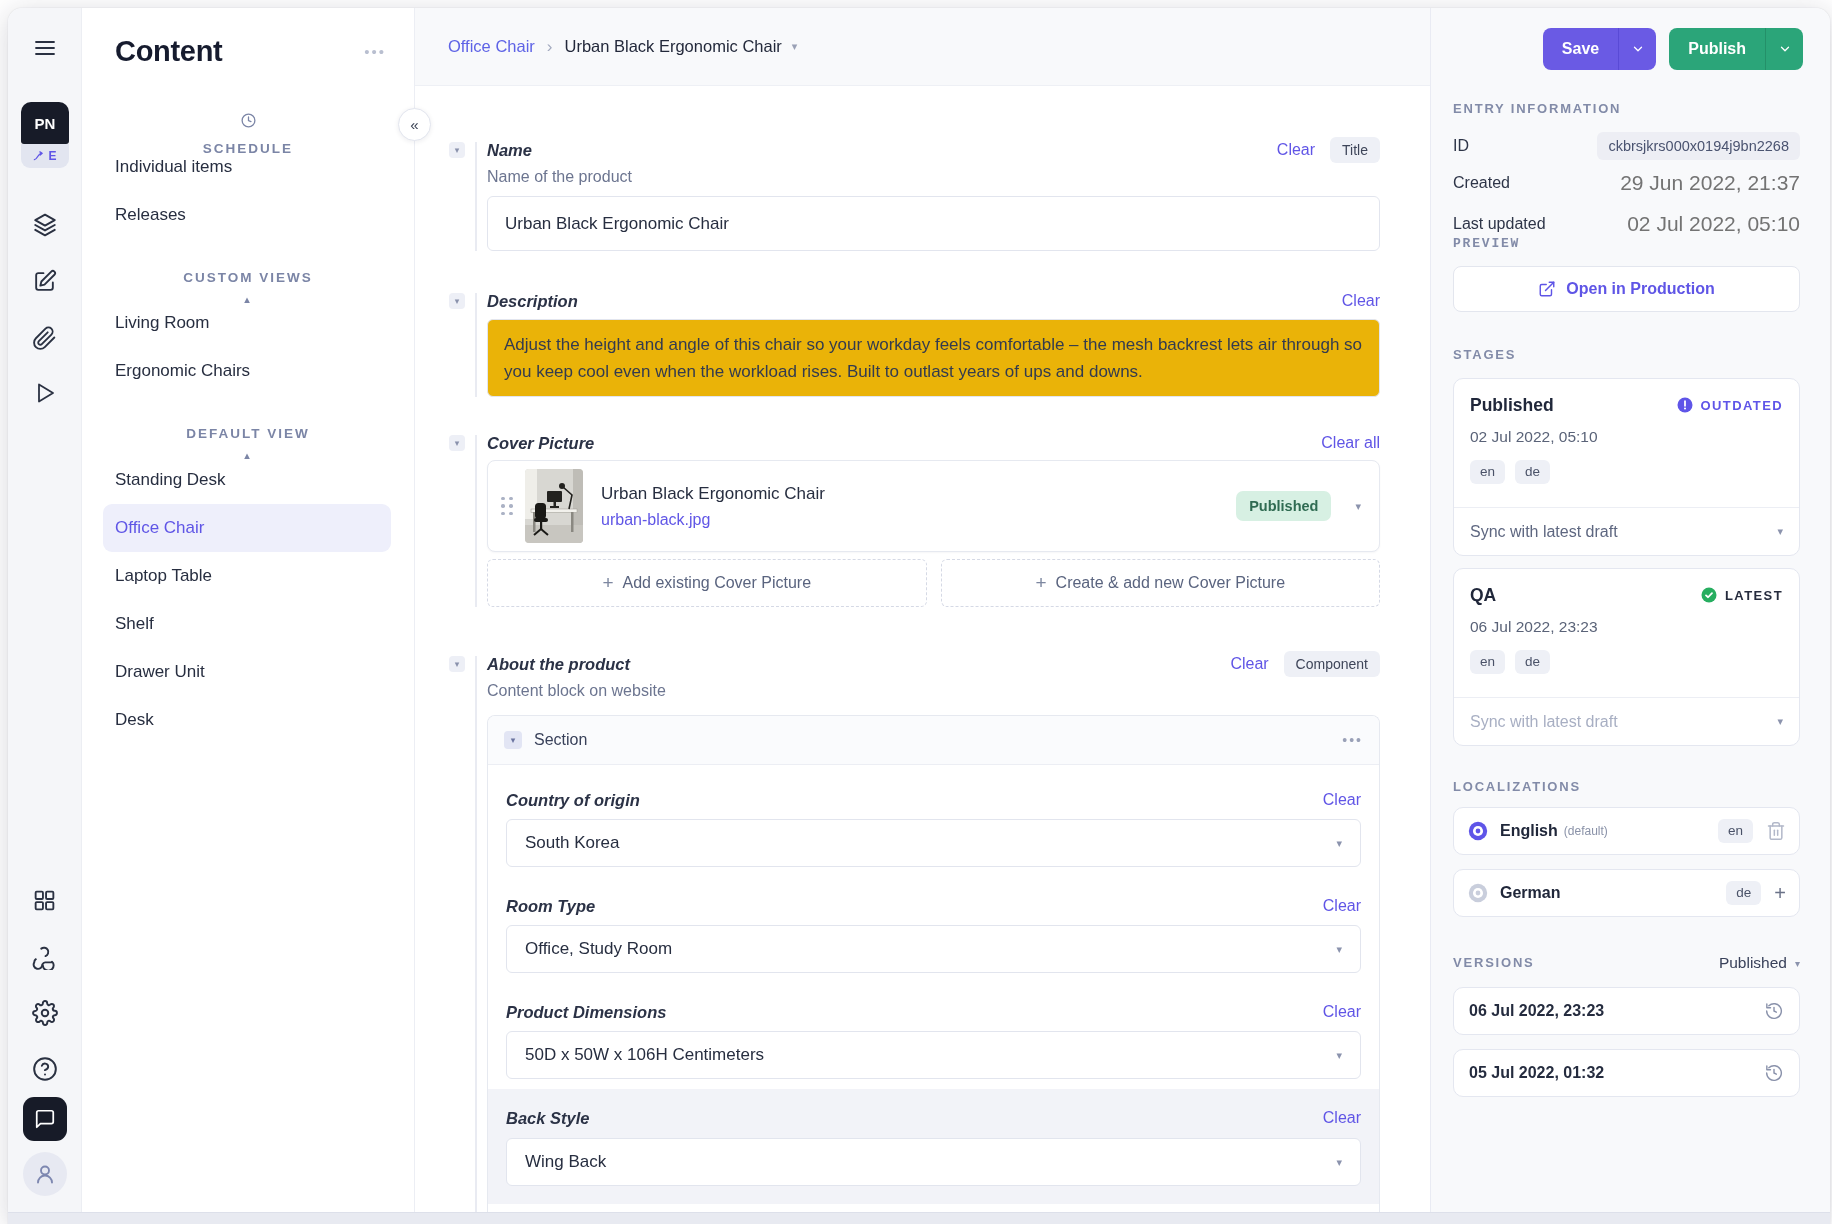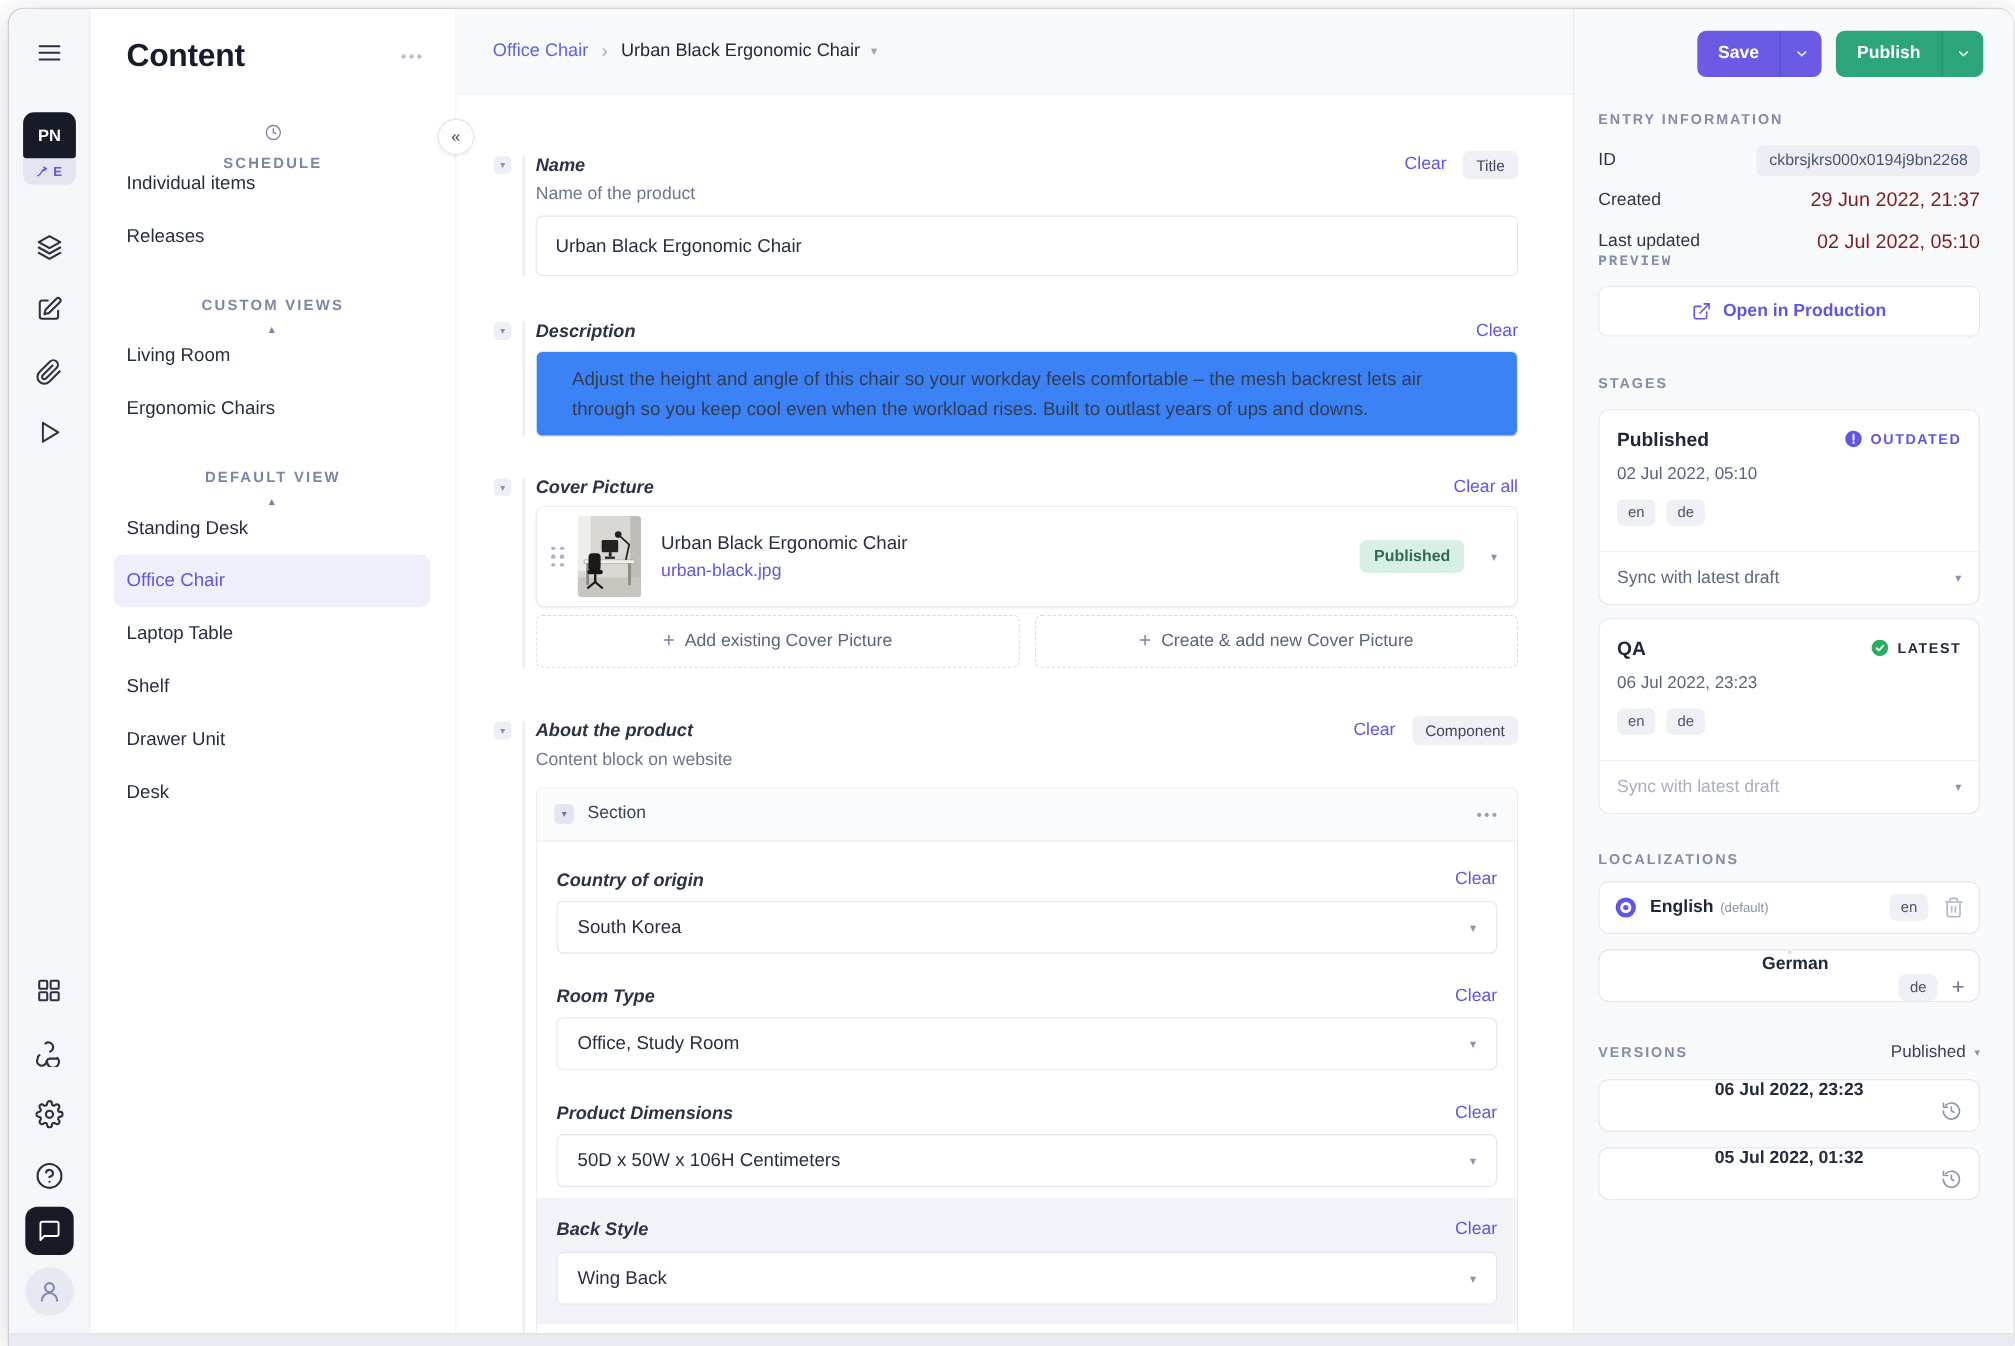--- a/index.html
+++ b/index.html
@@ -117,7 +117,7 @@
   .p-head { font-size:13px; font-weight:700; letter-spacing:1.8px; color:#828BA8; height:16px; }
   .kv { display:flex; align-items:center; }
   .kv-label { font-size:16px; color:#2E3548; }
-  .kv-val { margin-left:auto; font-size:18px; color:#7f1d1d; }
+  .kv-val { margin-left:auto; font-size:21px; color:#737373; }
   .id-pill { margin-left:auto; background:#EDEEF4; border-radius:6px; padding:6px 11px; font-size:14.5px;
     color:#4A5370; }
   .preview-btn { margin-top:14px; height:46px; width:100%; background:#fff; border:1px solid #E3E6EE;

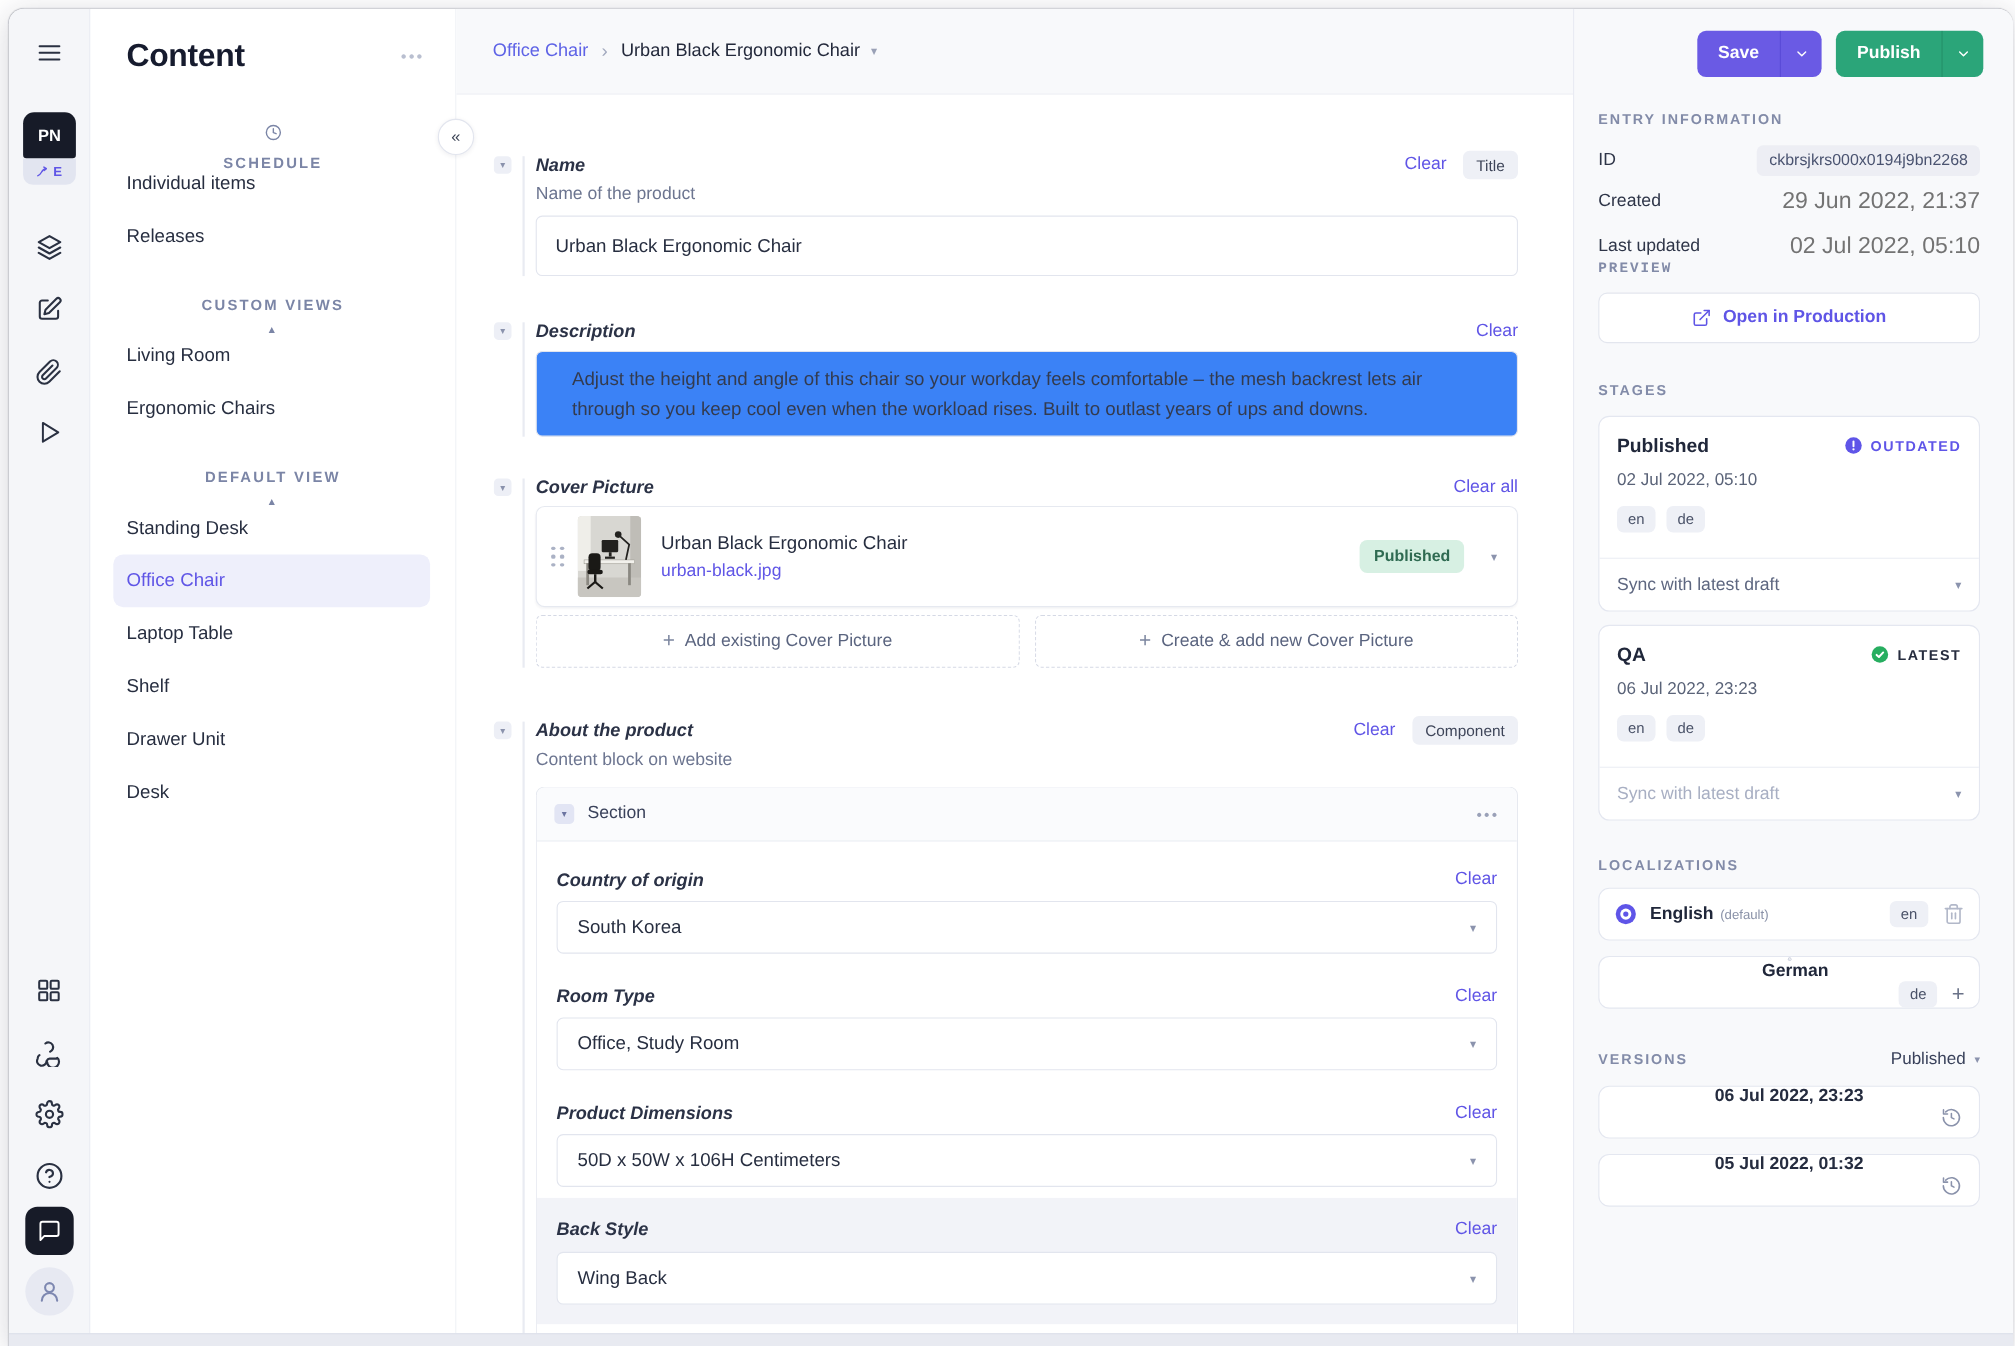--- a/index.html
+++ b/index.html
@@ -64,8 +64,8 @@
   .helper { margin-top:8px; height:20px; font-size:16px; color:#6C7590; }
   .text-input { margin-top:8px; height:55px; border:1px solid #E2E5EE; border-radius:6px; background:#fff;
     display:flex; align-items:center; padding:0 17px; font-size:17px; color:#272E40; cursor:text; }
-  .textarea { margin-top:8px; border:1px solid #E2E5EE; border-radius:6px; background:#3b82f6;
-    padding:11px 32px; font-size:17px; line-height:27px; color:#333B4F; cursor:text; }
+  .textarea { margin-top:8px; border:1px solid #E2E5EE; border-radius:6px; background:#eab308;
+    padding:11px 16px; font-size:17px; line-height:27px; color:#333B4F; cursor:text; }
   .mt40 { margin-top:40px; } .mt36 { margin-top:36px; } .mt47 { margin-top:47px; }
 
   .asset-card { margin-top:7px; height:92px; border:1px solid #E6E9F0; border-radius:8px; background:#fff;

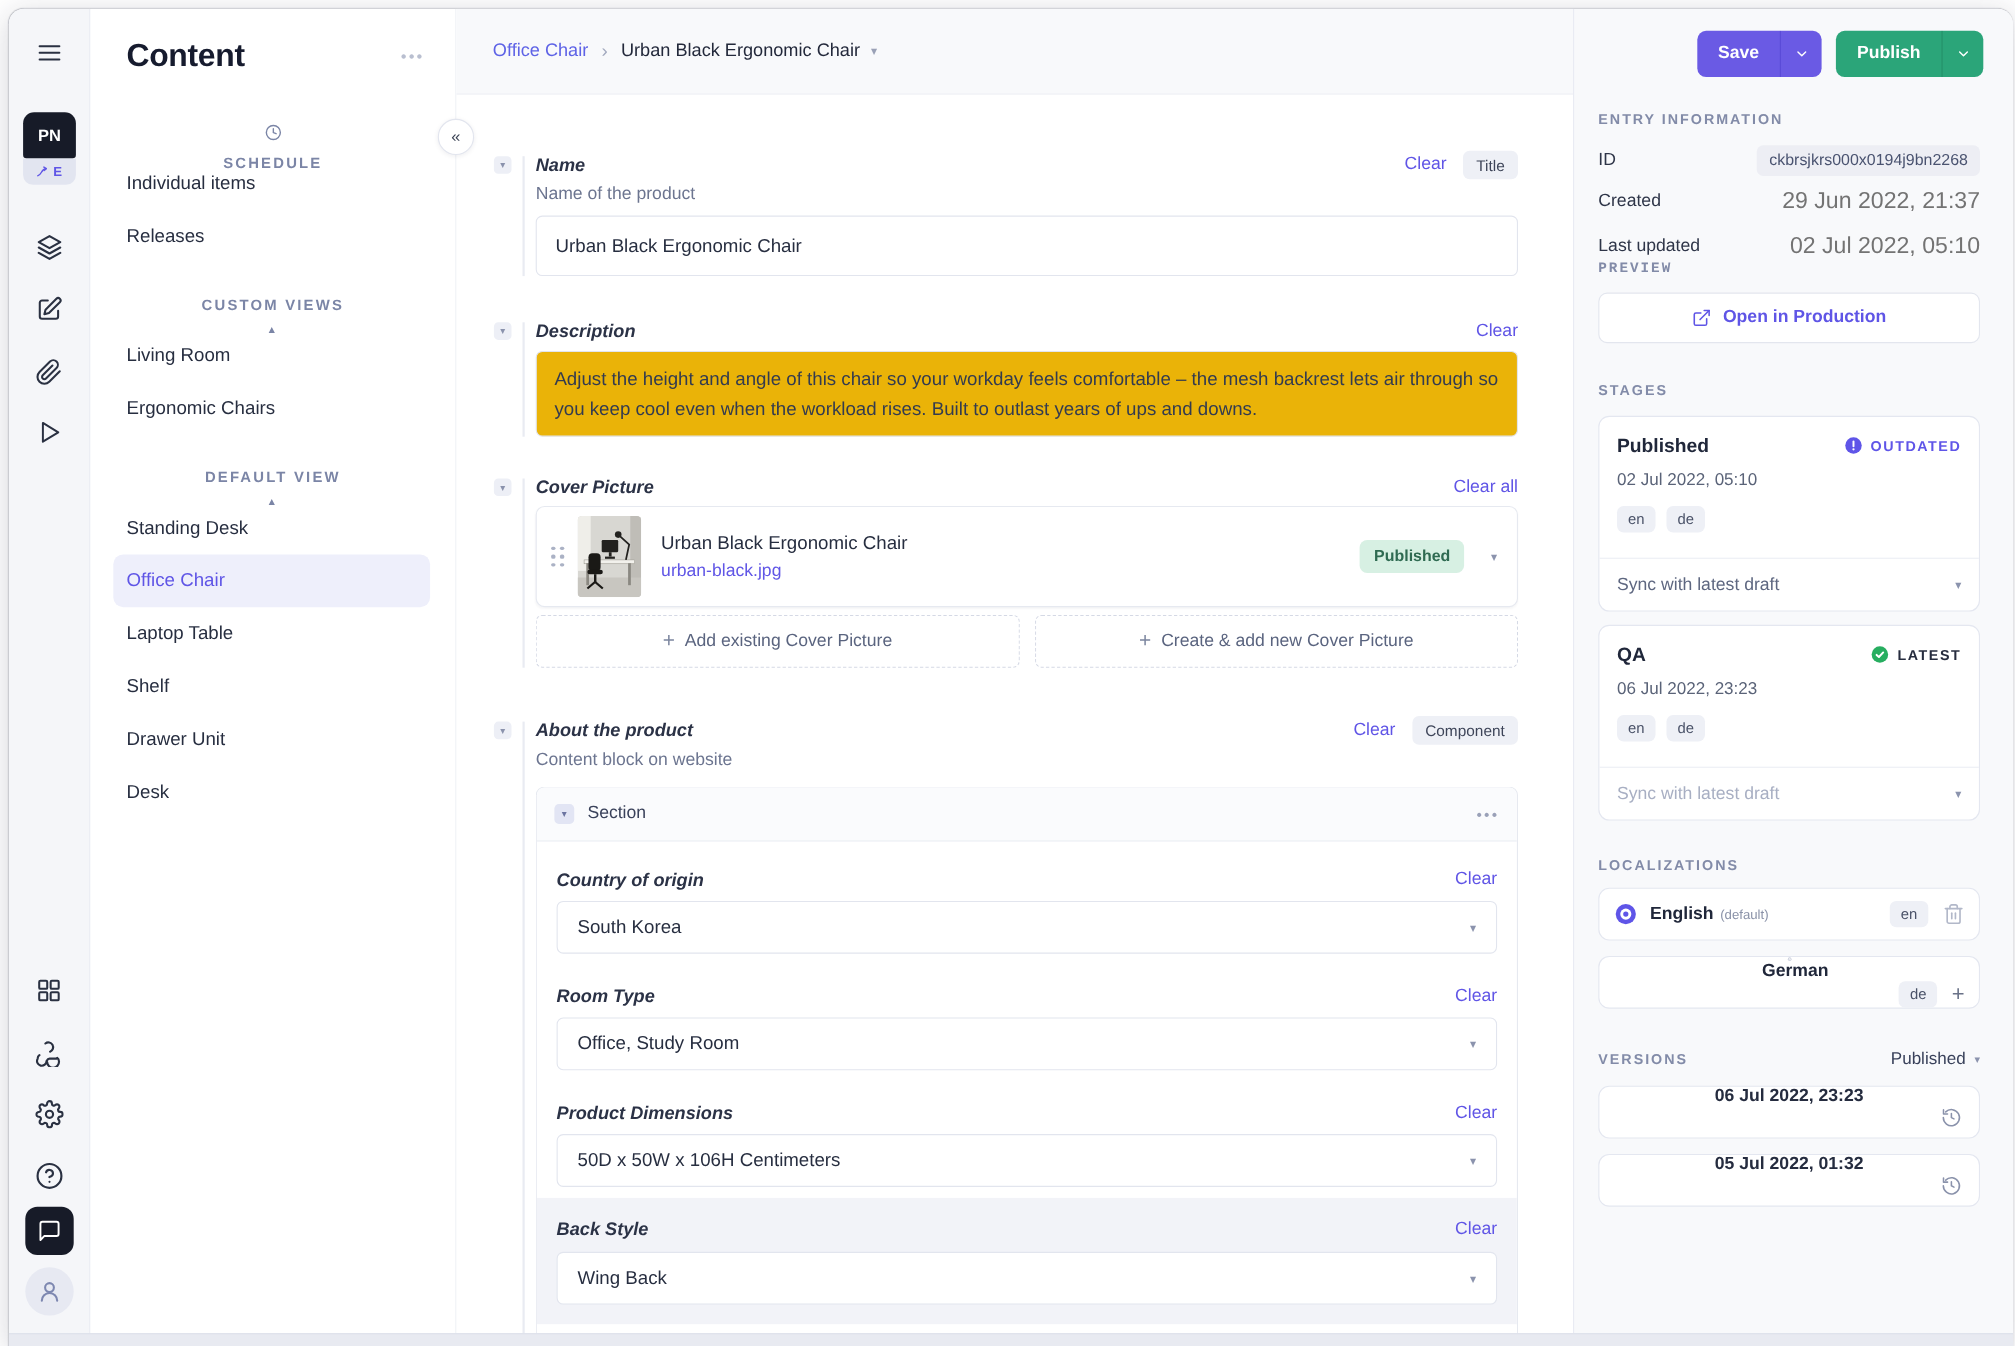--- a/index.html
+++ b/index.html
@@ -157,7 +157,7 @@
     stroke-linejoin:round; cursor:pointer; }
 
   .mtp15{margin-top:15px;} .mtp11{margin-top:11px;} .mtp17{margin-top:17px;} .mtp32{font-family:Liberation Mono, monospace;}
-  .mtp35{margin-top:35px;} .mtp12{margin-top:12px;} .mtp33{margin-top:33px;} .mtp14{margin-top:14px;flex-direction:column;}
+  .mtp35{margin-top:35px;} .mtp12{margin-top:12px;} .mtp33{margin-top:33px;} .mtp14{margin-top:14px;}
   .mtp36{margin-top:36px;}
 
   .footer-strip { position:absolute; left:0; right:0; bottom:0; height:12px; background:#E8EAF1;

